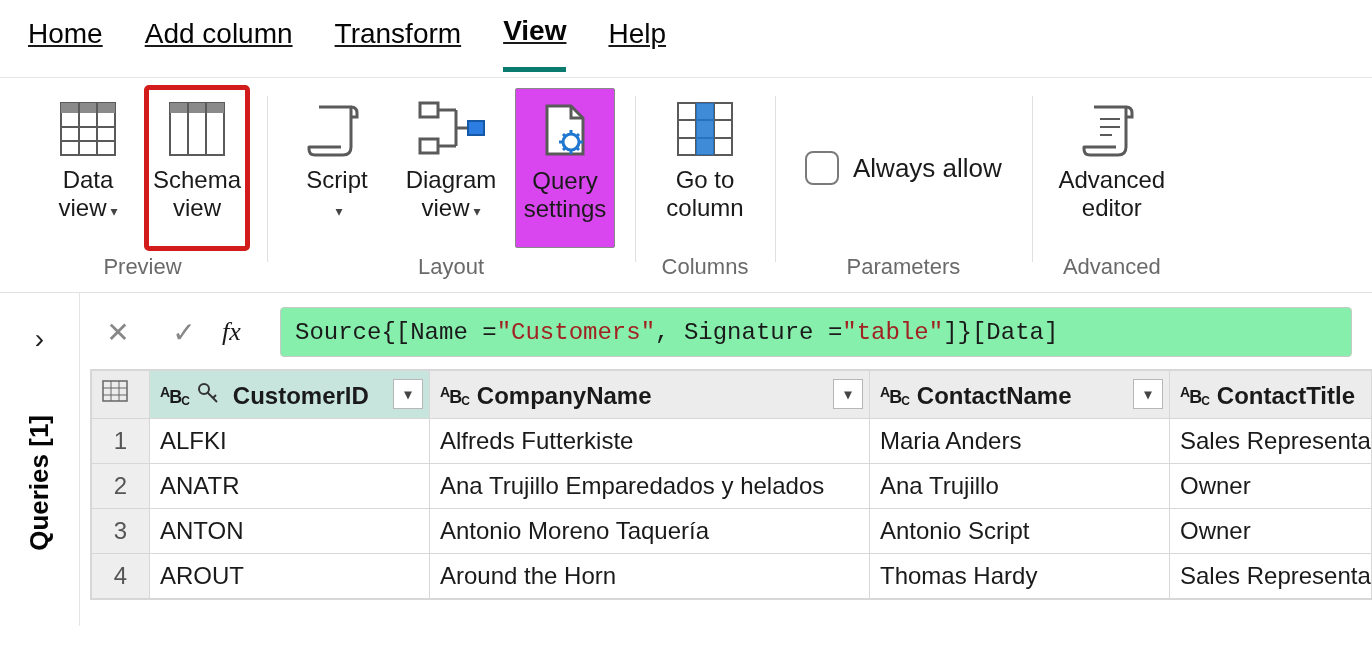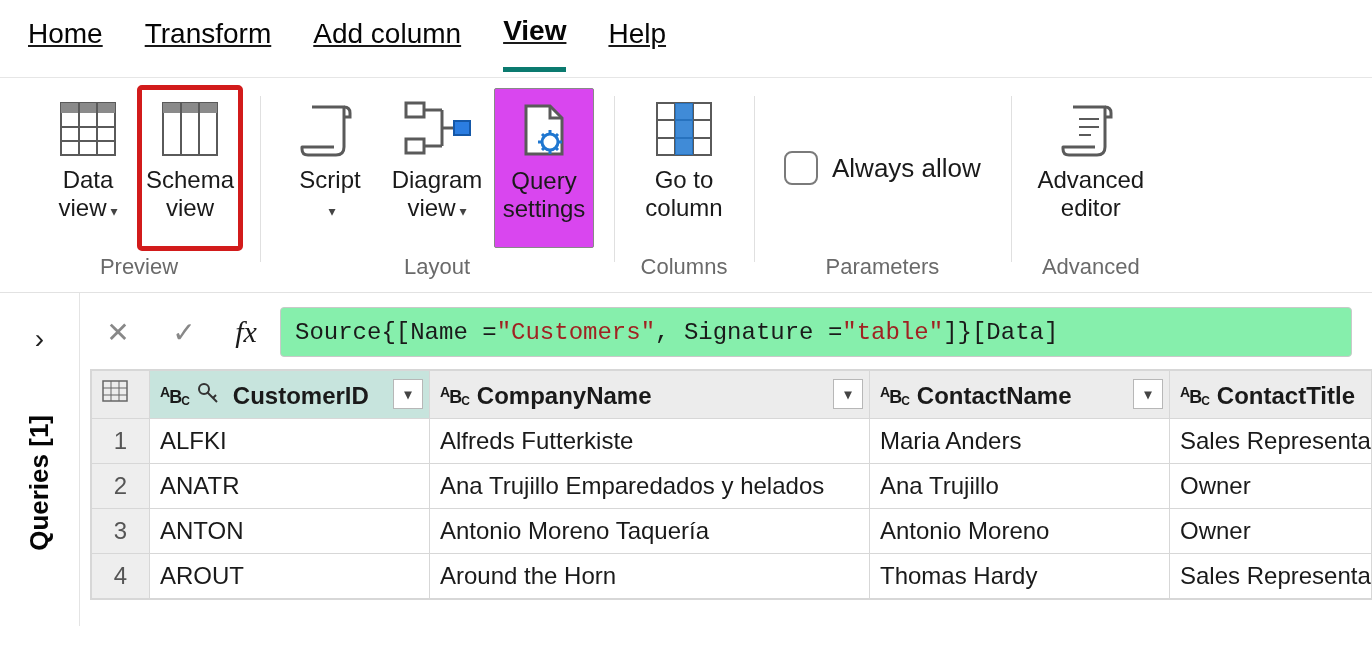--- a/index.html
+++ b/index.html
@@ -284,8 +284,8 @@
 
 <div class="tabs">
   <div class="tab">Home</div>
+  <div class="tab">Add column</div>
   <div class="tab">Transform</div>
-  <div class="tab">Add column</div>
   <div class="tab active">View</div>
   <div class="tab">Help</div>
 </div>

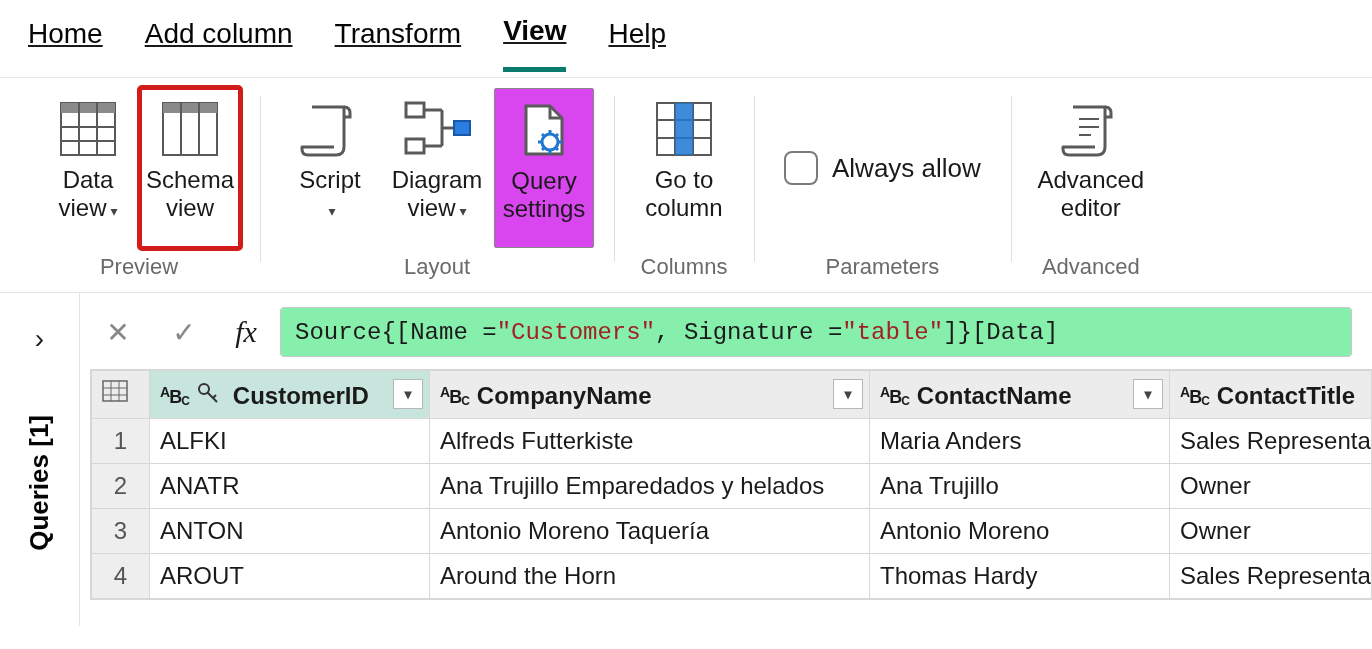--- a/index.html
+++ b/index.html
@@ -60,7 +60,7 @@
     }
     .ribbon-items {
       display: flex;
-      gap: 2px;
+      gap: 9px;
       align-items: center;
     }
     .ribbon-btn {

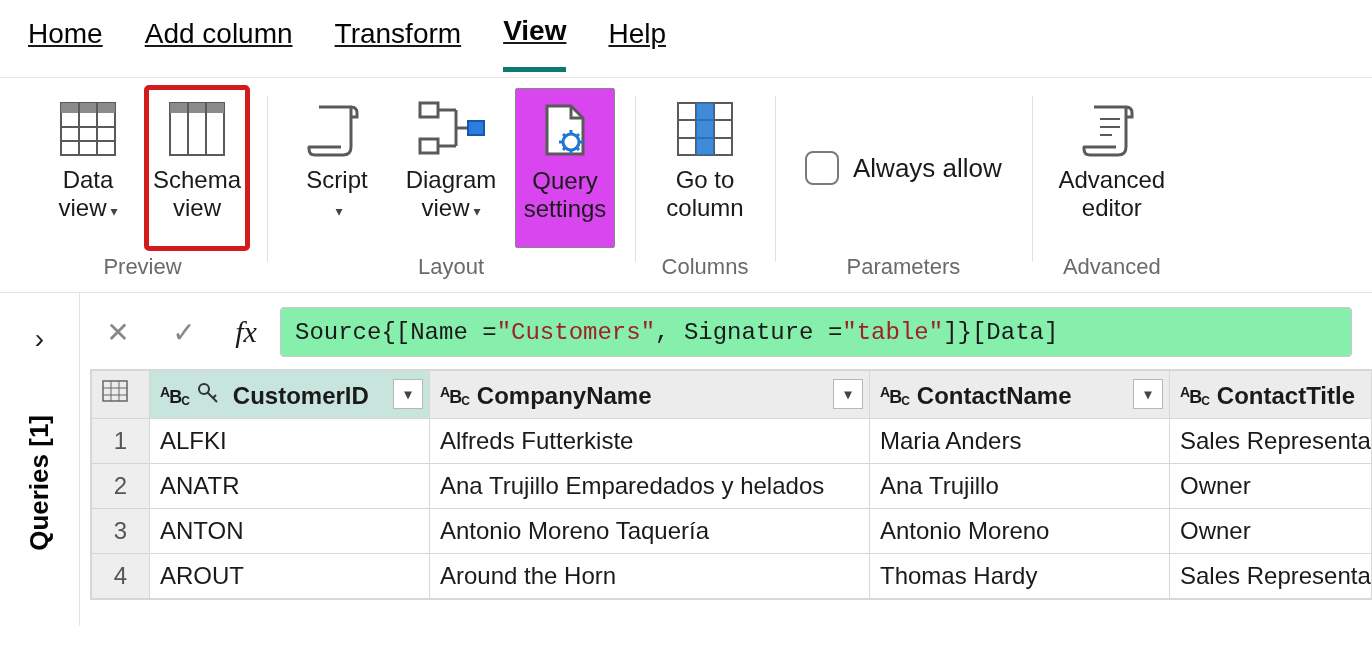--- a/index.html
+++ b/index.html
@@ -182,9 +182,9 @@
     .fx-label {
       font-family: "Times New Roman", serif;
       font-style: italic;
-      font-size: 30px;
+      font-size: 26px;
       width: 48px;
-      text-align: center;
+      text-align: left;
     }
     .formula-input {
       flex: 1;

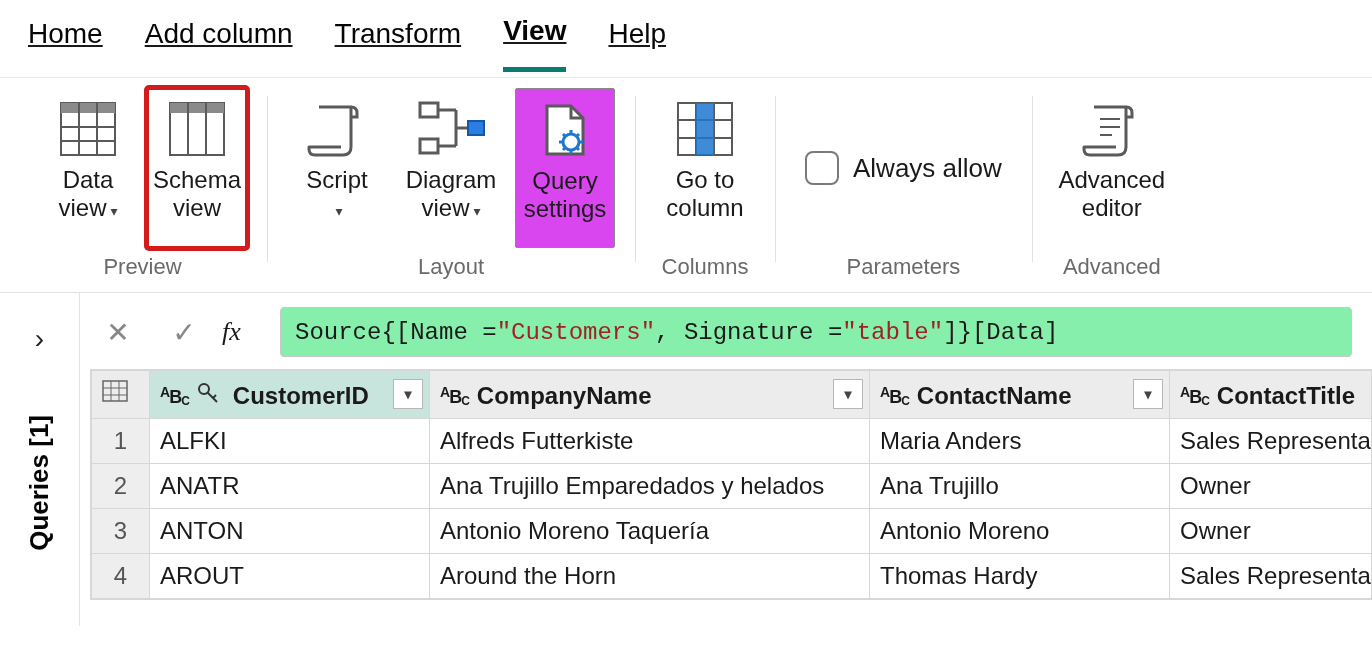--- a/index.html
+++ b/index.html
@@ -526,7 +526,7 @@
               <td class="rownum">3</td>
               <td>ANTON</td>
               <td>Antonio Moreno Taquería</td>
-              <td>Antonio Moreno</td>
+              <td>Antonio Script</td>
               <td>Owner</td>
             </tr>
             <tr>

